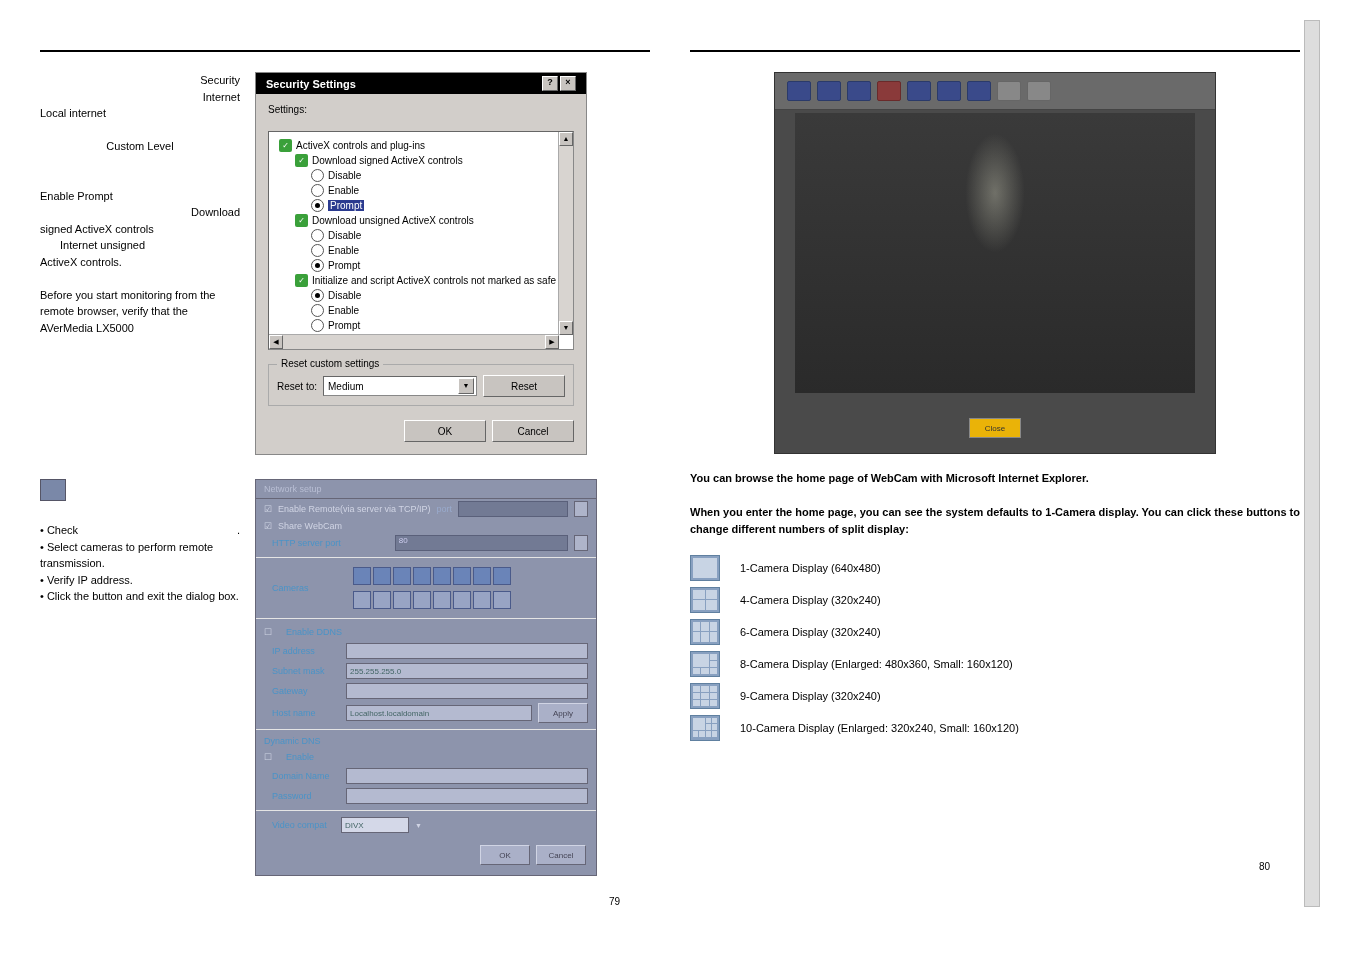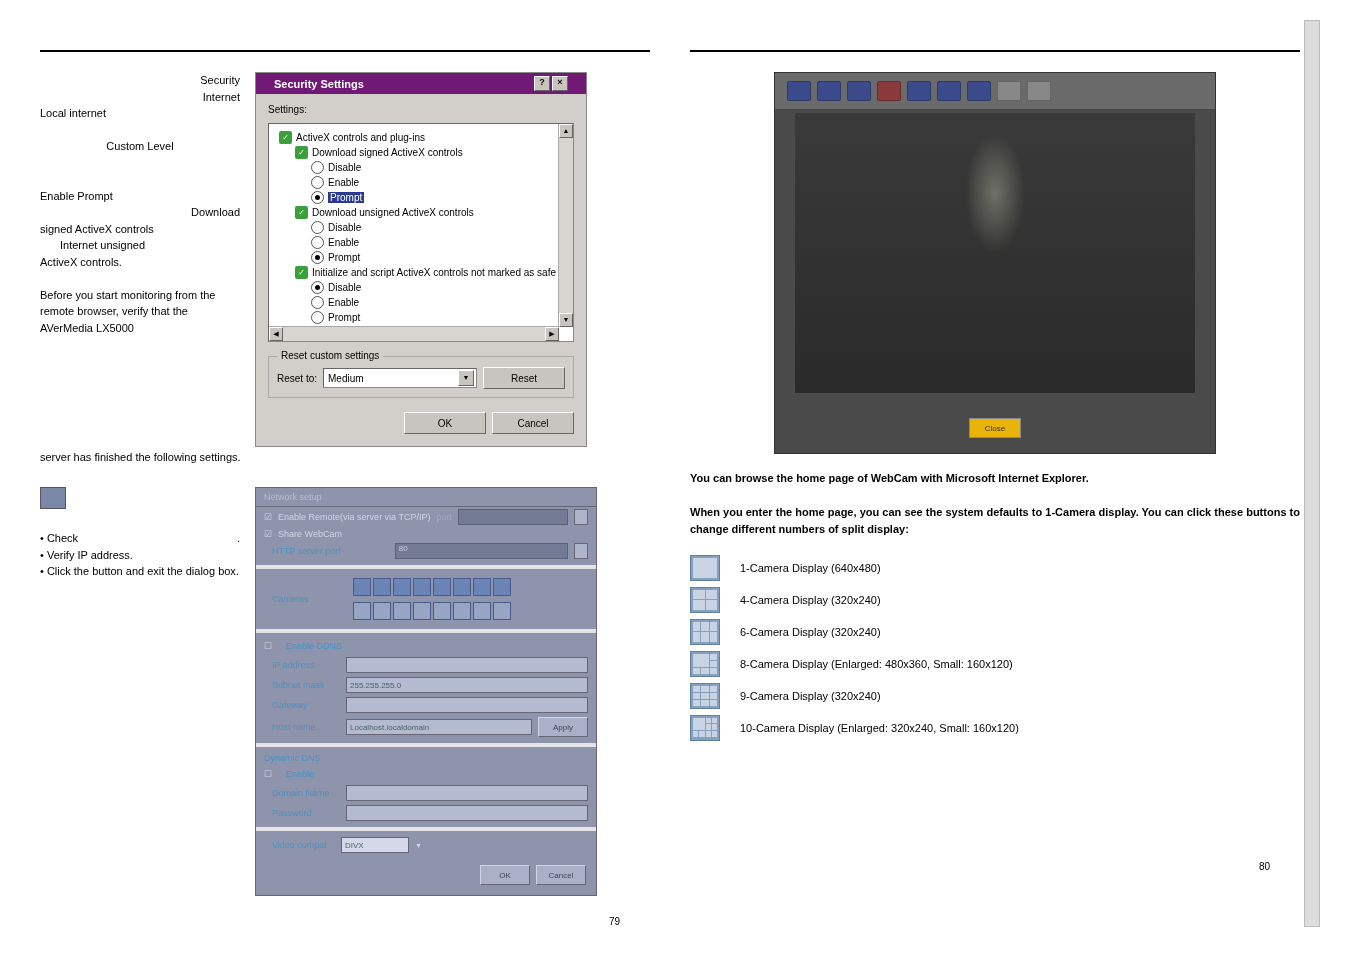--- a/index.html
+++ b/index.html
@@ -43,9 +43,9 @@
     color: #000;
   }
   .sec-title {
-    background: #701a75;
+    background: #000000;
     color: #fff;
-    padding: 3px 18px;
+    padding: 3px 10px;
     font-weight: bold;
     display: flex;
     justify-content: space-between;

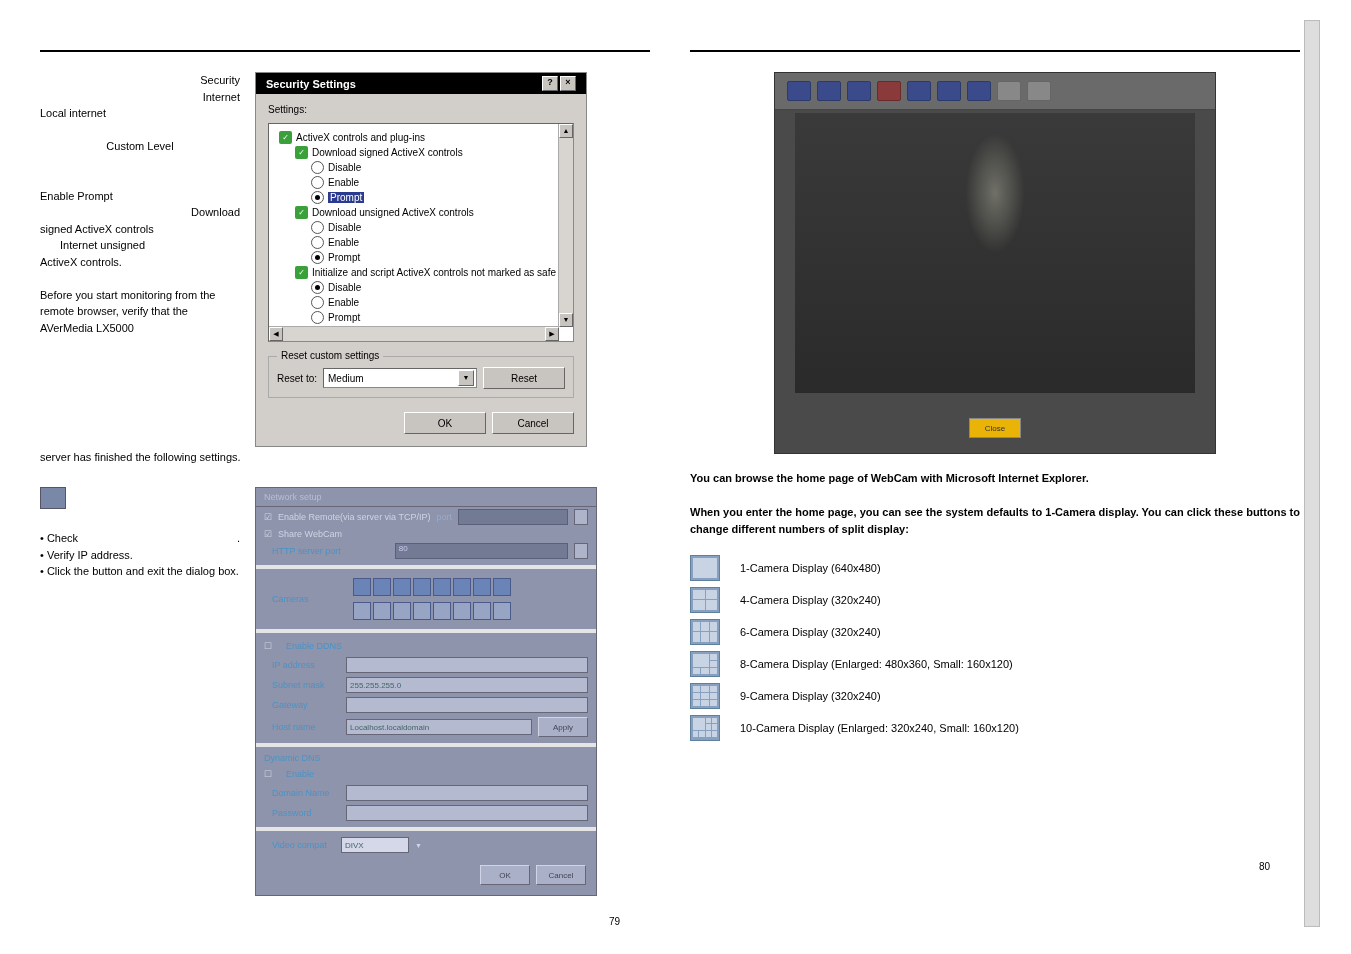--- a/index.html
+++ b/index.html
@@ -73,7 +73,7 @@
   }
   .sec-label {
     font-size: 10px;
-    margin-bottom: 8px;
+    margin-bottom: 16px;
   }
   .settings-box {
     background: #fff;

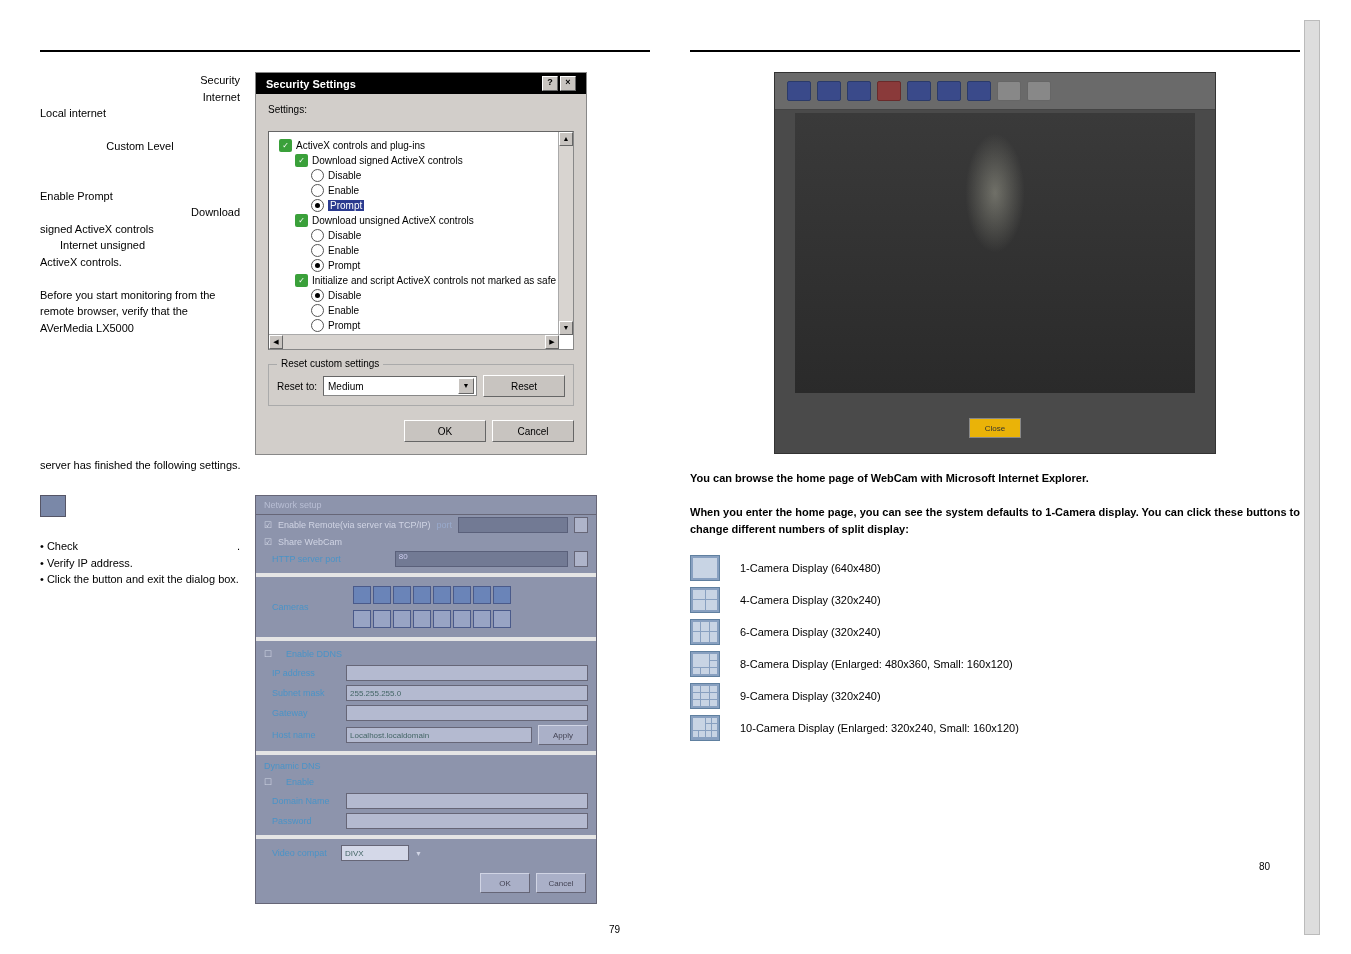--- a/index.html
+++ b/index.html
@@ -551,7 +551,6 @@
       </div>
     </div>
 
-    <div style="margin-top:4px">server has finished the following settings.</div>
 
     <br><br>
 

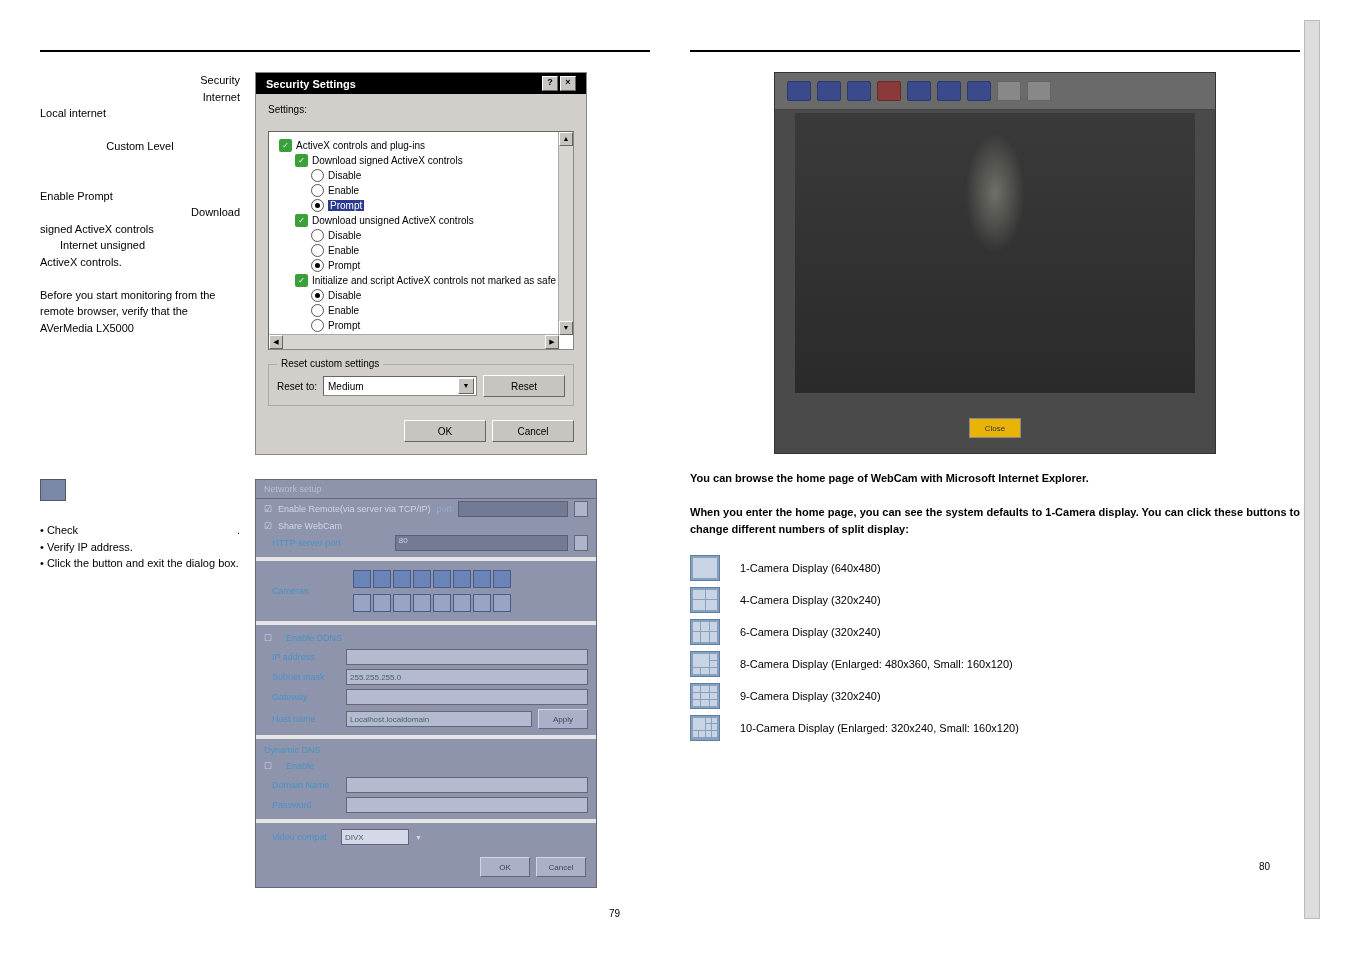--- a/index.html
+++ b/index.html
@@ -559,6 +559,7 @@
         <div class="icon-small"></div>
         <br><br>
         <div><span>• Check</span><span style="float:right">.</span></div>
+        <div>• Select cameras to perform remote transmission.</div>
         <div>• Verify IP address.</div>
         <div>• Click the        button and exit the dialog box.</div>
       </div>

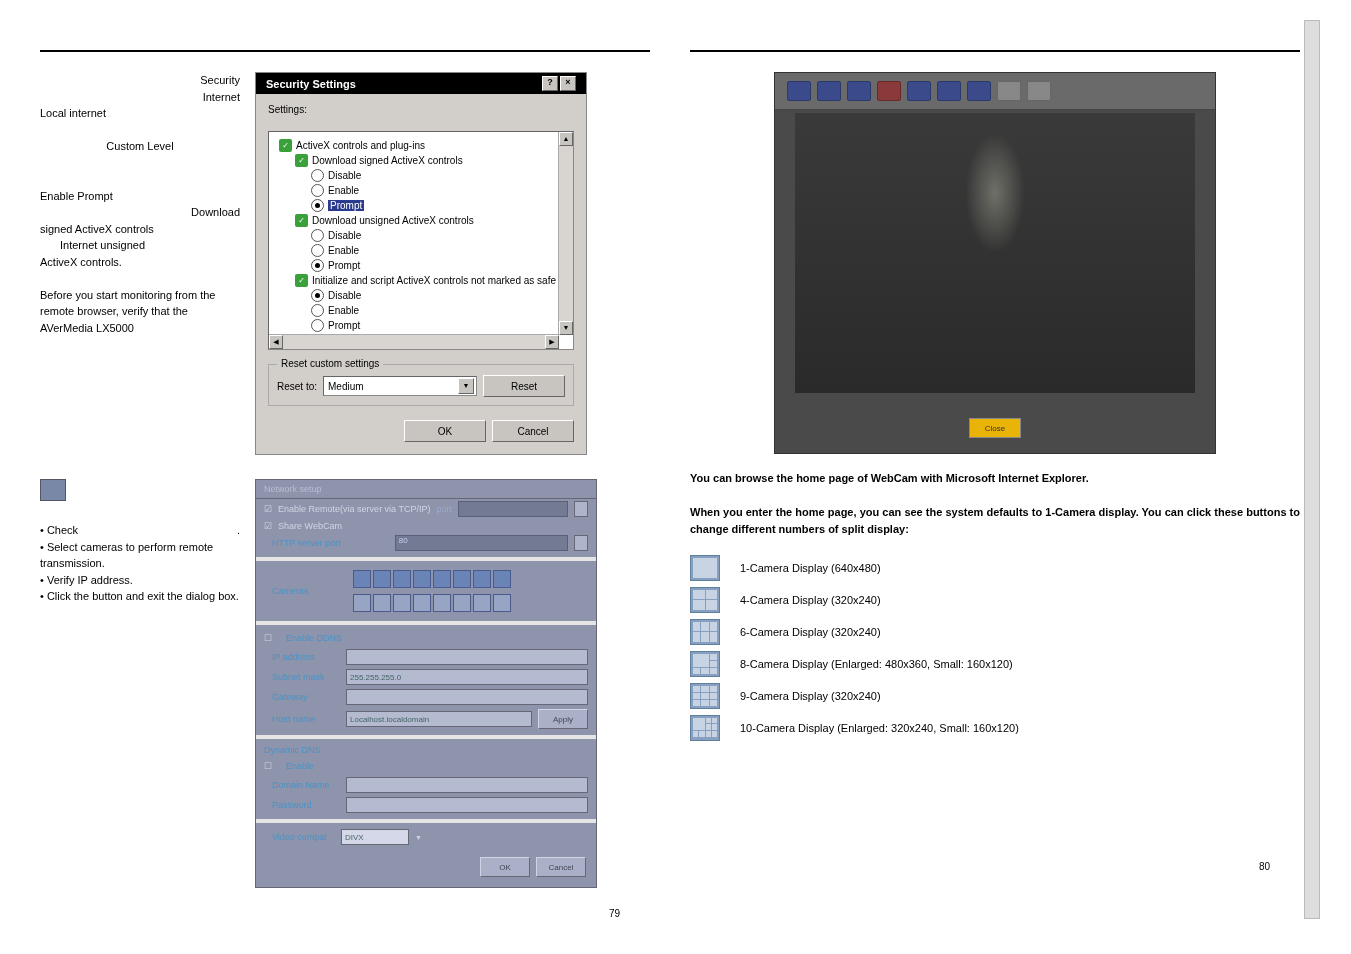--- a/index.html
+++ b/index.html
@@ -275,7 +275,7 @@
     background: #98a4c4;
   }
   .wc-sec {
-    border-top: 4px solid #e5e5e5;
+    border-top: 1px solid #e5e5e5;
     margin-top: 4px;
     padding-top: 4px;
   }

